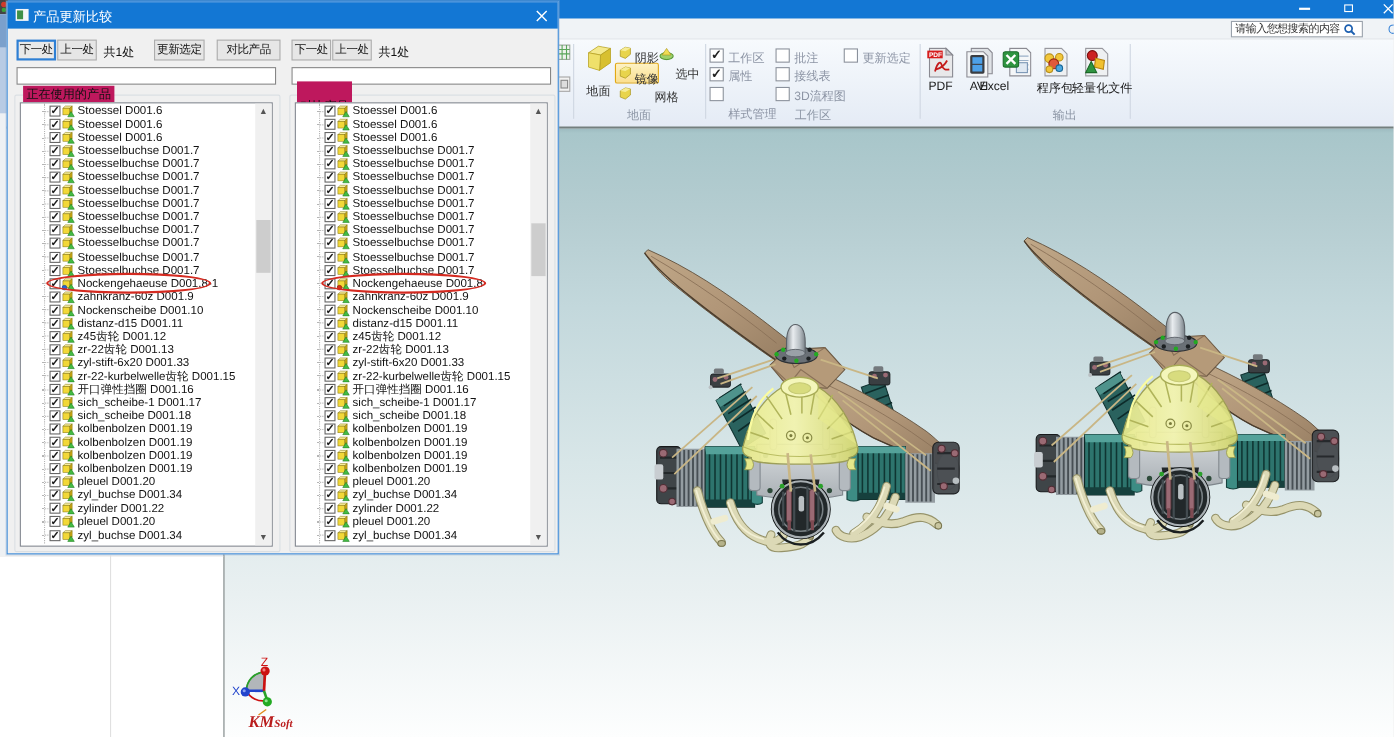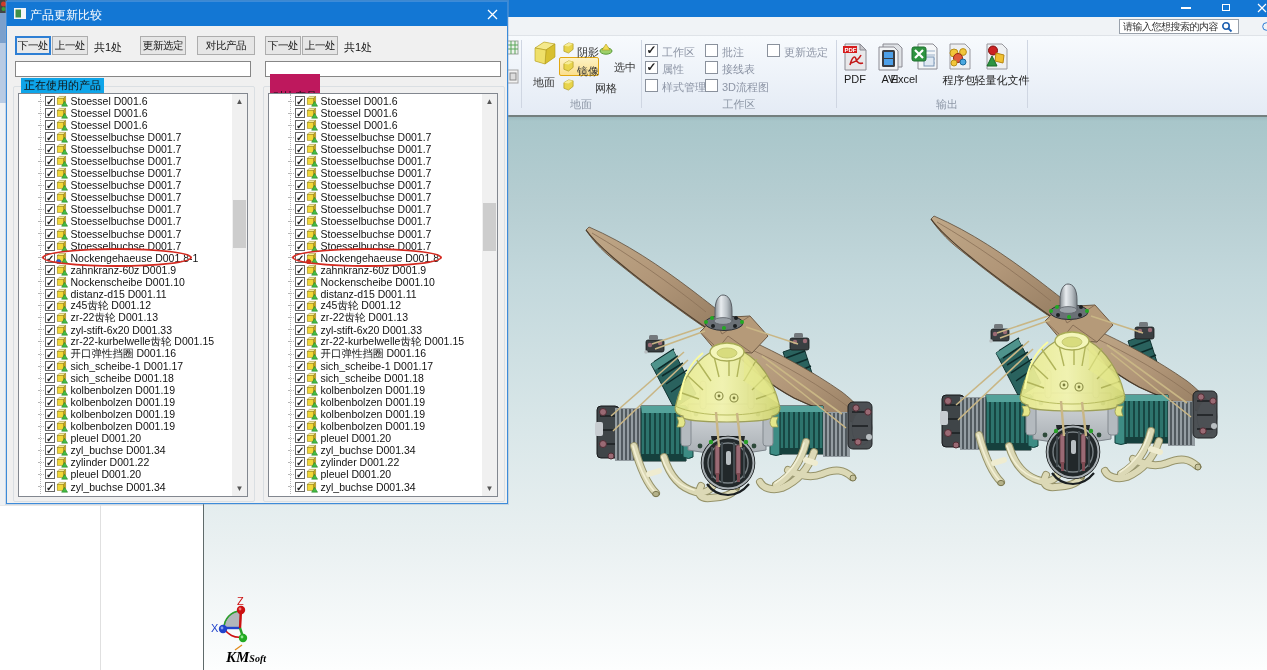--- a/index.html
+++ b/index.html
@@ -426,7 +426,7 @@
  <div class="field" style="left:258px;width:236px"></div>
  <div class="gbox" style="left:6px"></div>
  <div class="gbox" style="left:256px"></div>
- <div class="lbl" style="left:14px;top:76px;background:#0ea5e9;padding:0 3px">正在使用的产品</div>
+ <div class="lbl" style="left:14px;top:76px;background:#be185d;padding:0 3px">正在使用的产品</div>
  <div class="lbl" style="left:263px;top:72px;background:#be185d;padding:15px 3px">对比产品</div>
 
  <div class="list" style="left:11px">

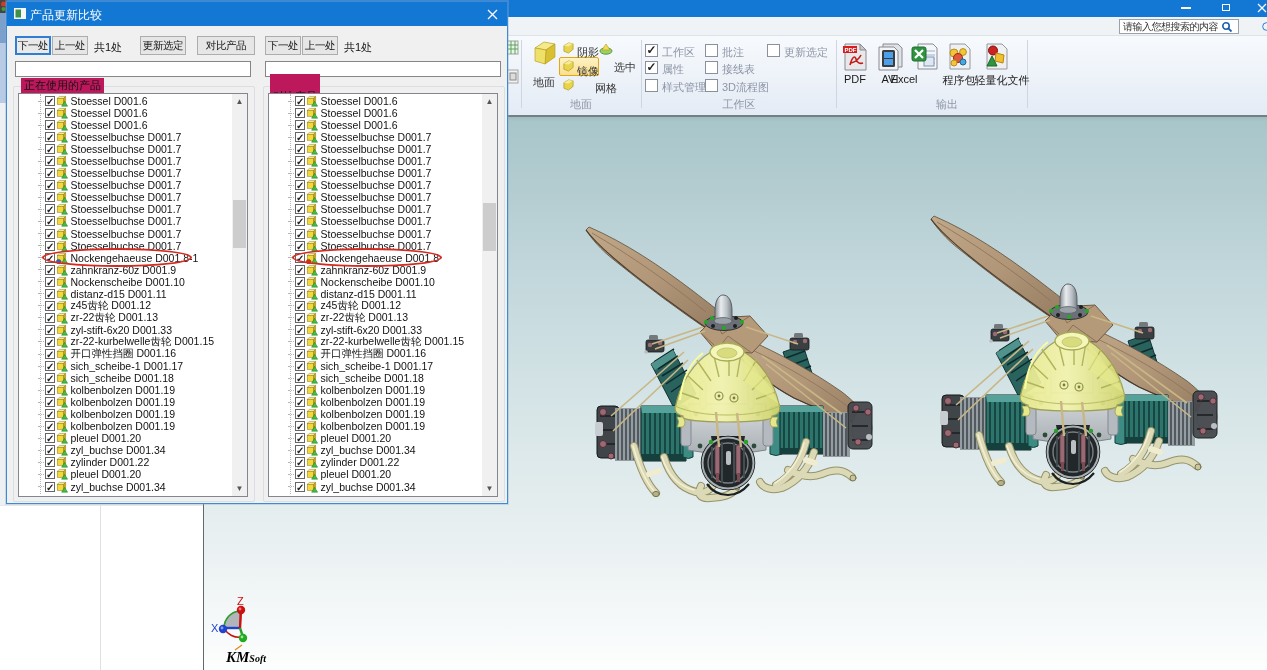--- a/index.html
+++ b/index.html
@@ -128,7 +128,7 @@
 <div class="ck" style="left:645px;top:61px">✓</div>
 <div class="cklab" style="left:662px;top:62px">属性</div>
 <div class="ck" style="left:645px;top:79px"></div>
-<div class="cklab" style="left:662px;top:80px">样式管理</div>
+<div class="cklab" style="left:662px;top:96px">样式管理</div>
 <div class="ck" style="left:705px;top:44px"></div>
 <div class="cklab" style="left:722px;top:45px">批注</div>
 <div class="ck" style="left:705px;top:61px"></div>

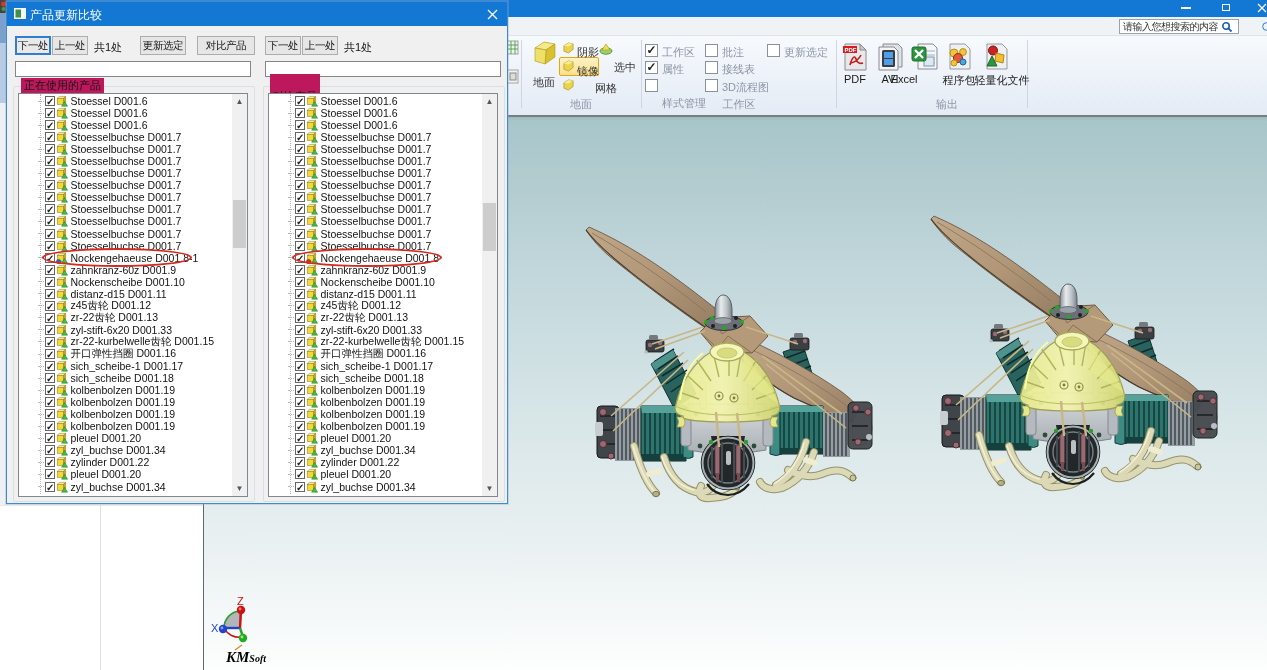--- a/index.html
+++ b/index.html
@@ -90,7 +90,7 @@
 <div class="gsep" style="left:1027px"></div>
 <div class="glabel" style="left:541px">地面</div>
 <div class="glabel" style="left:699px">工作区</div>
-<div class="glabel" style="left:907px">输出</div>
+<div class="glabel" style="left:928px">输出</div>
 
 <svg class="abs" style="left:531px;top:40px" width="28" height="26" viewBox="0 0 28 26">
 <path d="M4,8 L13,2 L24,4 L24,17 L14,24 L4,21 Z" fill="#e8d44c"></path>

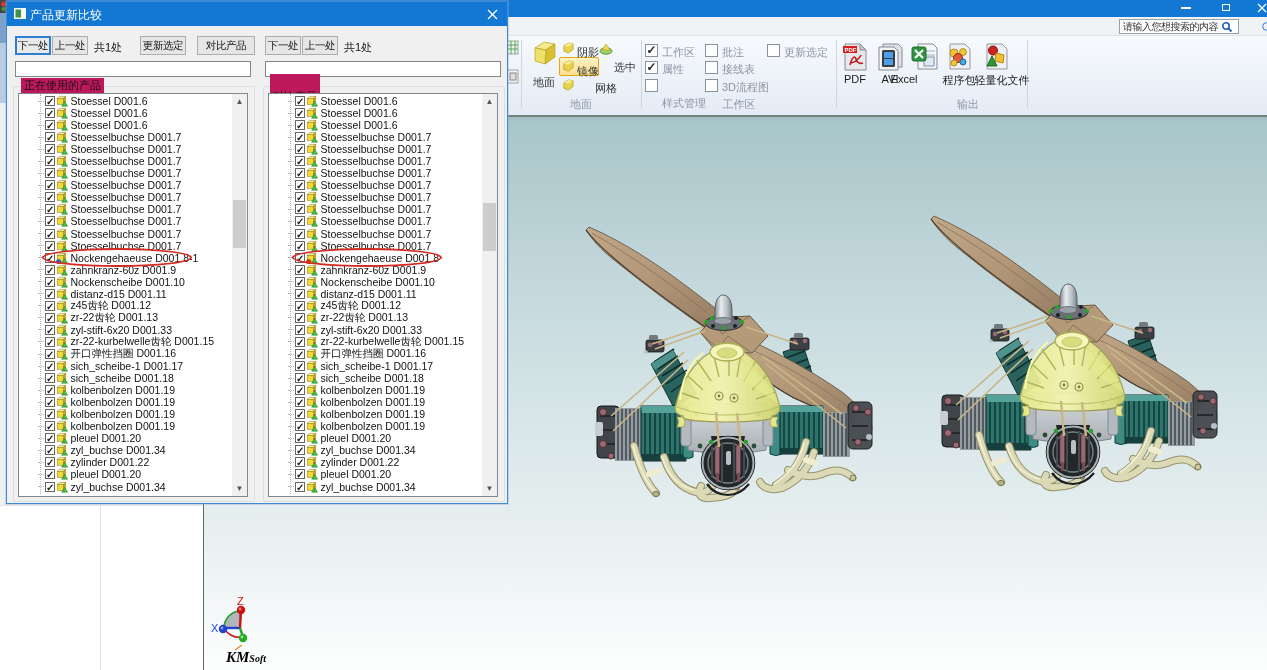--- a/index.html
+++ b/index.html
@@ -53,7 +53,7 @@
 .rdot{fill:#d43318;stroke:#7e1505;stroke-width:.5}
 
 
-#kmlogo{left:226px;top:649px;font-size:15px;font-style:italic;font-weight:bold;color:#000000;font-family:"Liberation Serif",serif}
+#kmlogo{left:226px;top:649px;font-size:15px;font-style:italic;font-weight:bold;color:#b91c1c;font-family:"Liberation Serif",serif}
 #kmlogo i{font-size:10px;font-weight:bold}
 </style></head>
 <body>

